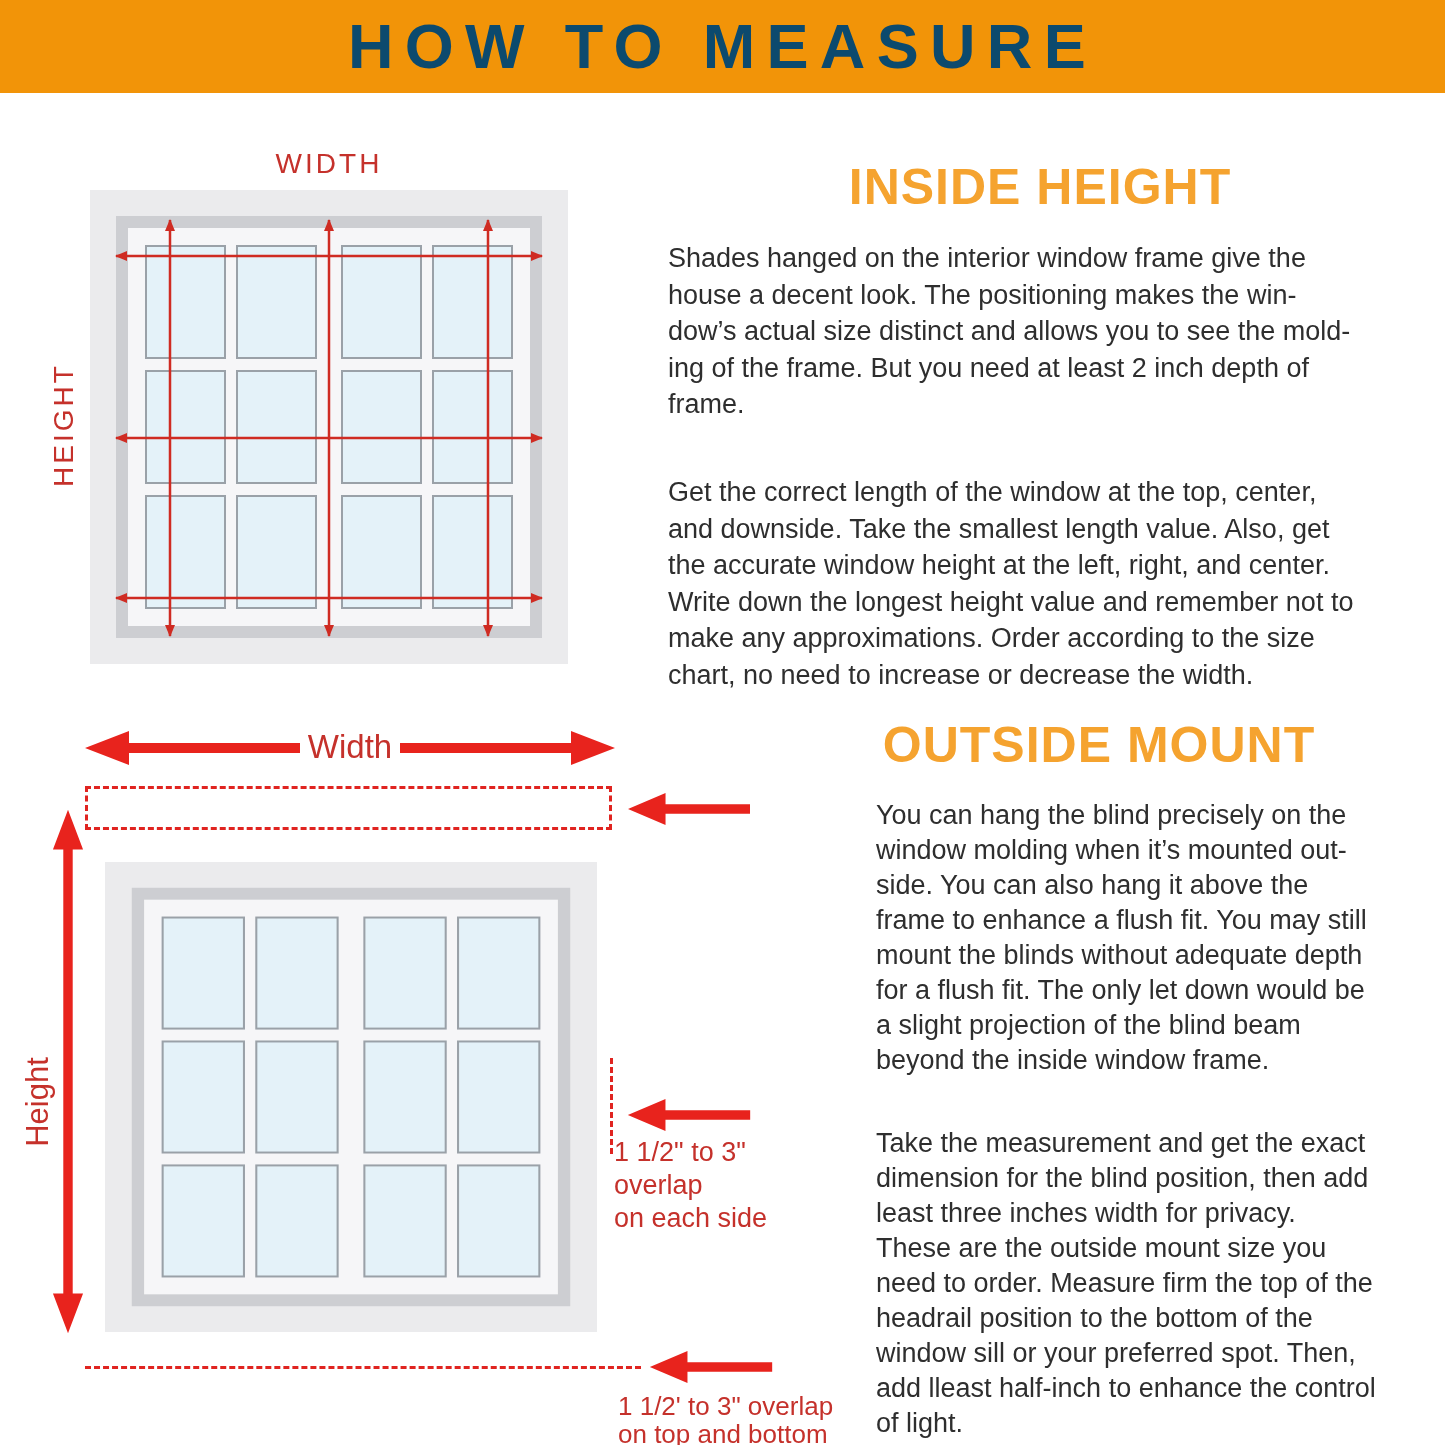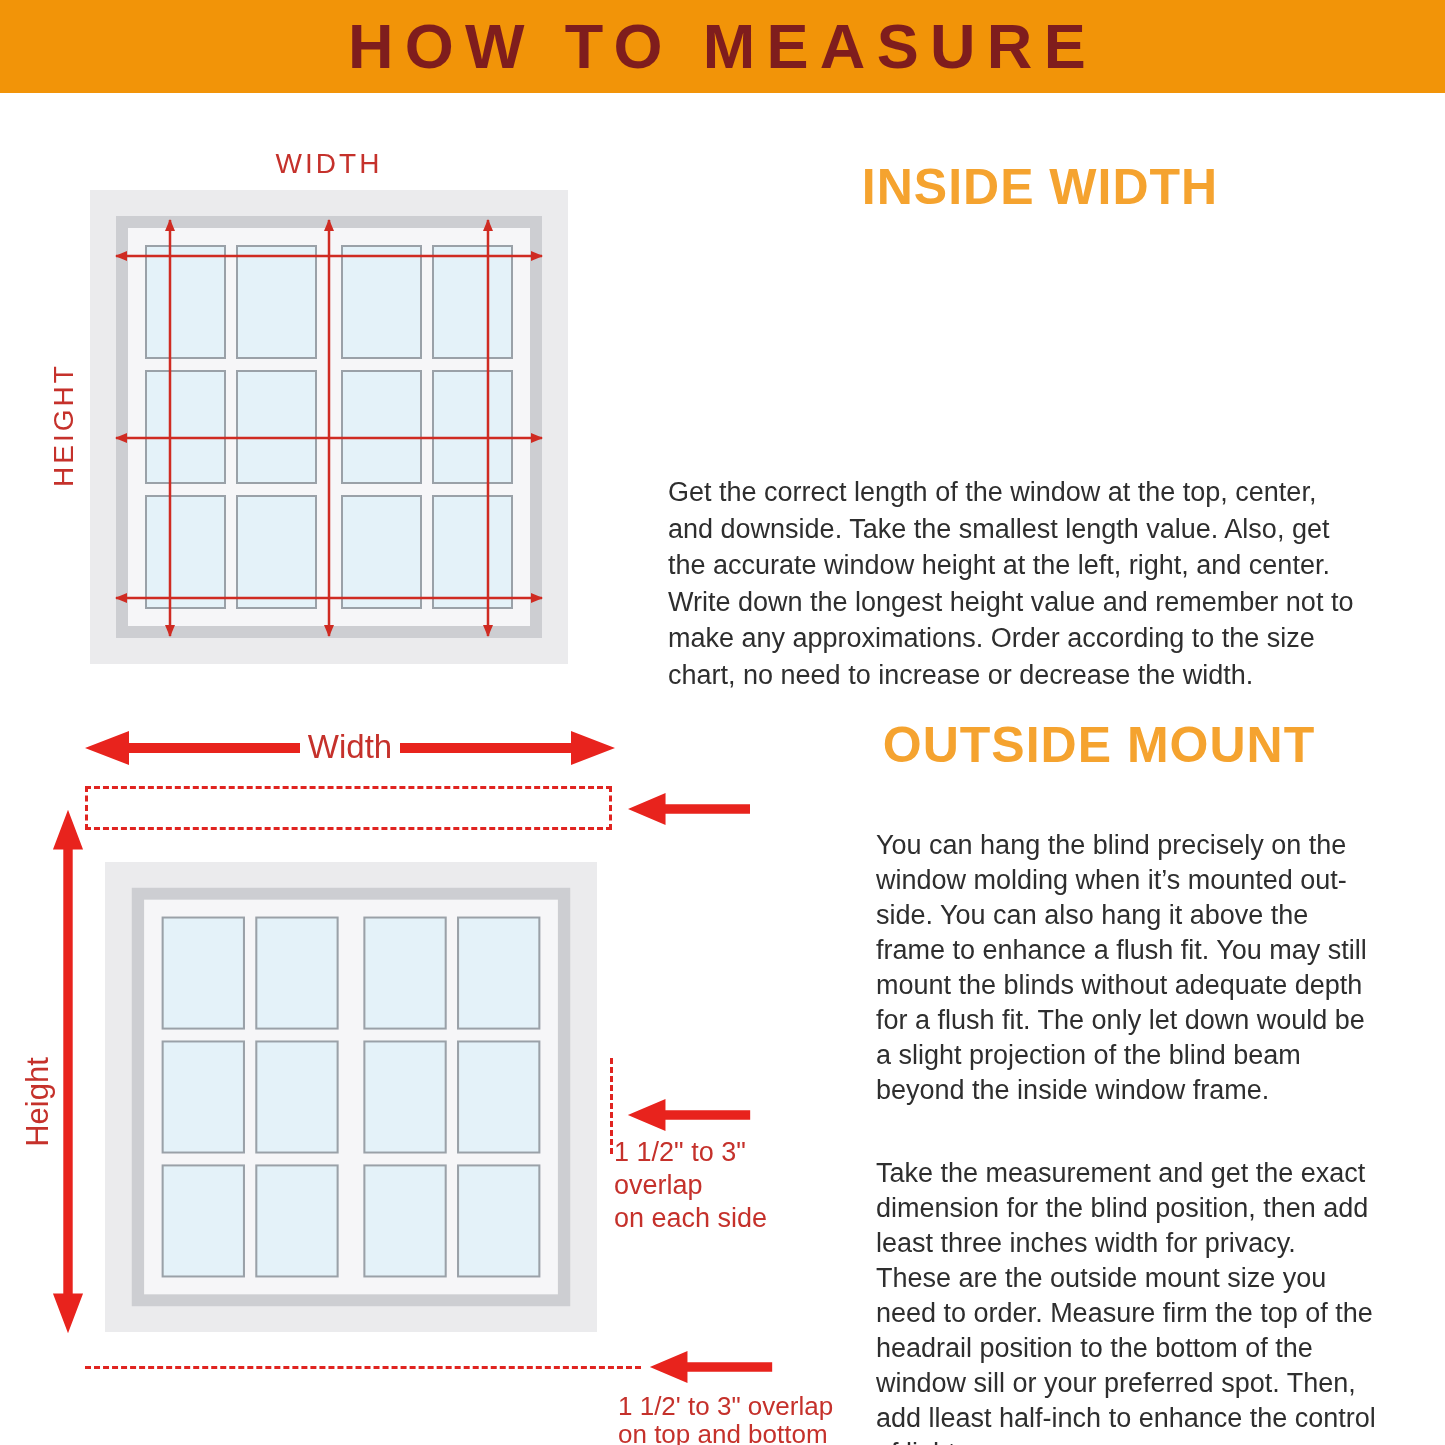--- a/index.html
+++ b/index.html
@@ -15,7 +15,7 @@
   .page{position:relative;width:1445px;height:1445px;background:#ffffff;overflow:hidden;}
 
   .banner{position:absolute;left:0;top:0;width:1445px;height:93px;background:var(--banner-bg);}
-  .banner-title{width:100%;height:111px;line-height:93px;text-align:center;color:#7f1d1d;
+  .banner-title{width:100%;height:111px;line-height:93px;text-align:center;color:#0c4a6e;
     font-size:63px;font-weight:700;letter-spacing:0.18em;white-space:nowrap;}
 
   .abs{position:absolute;}

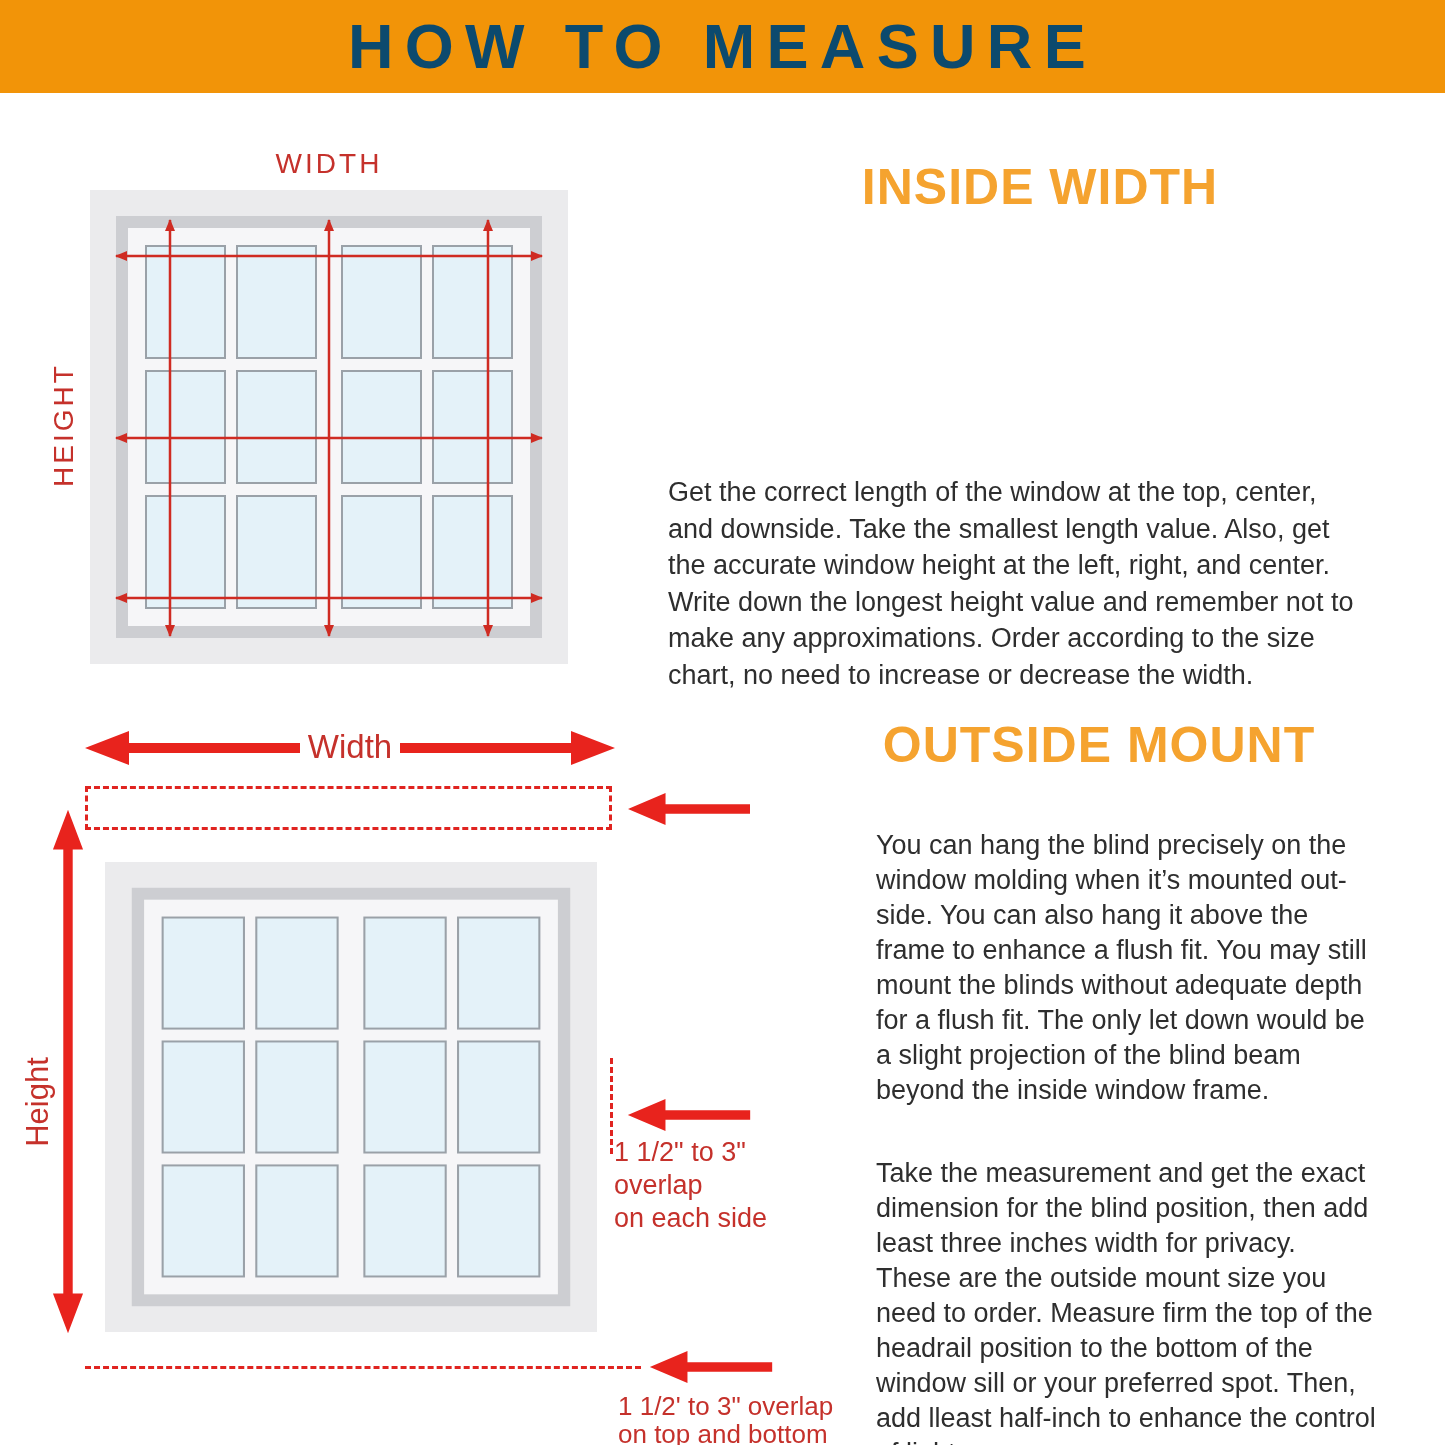--- a/index.html
+++ b/index.html
@@ -81,7 +81,7 @@
       <line x1="398" y1="30" x2="398" y2="446" stroke="#CF2B22" stroke-width="2.5" marker-start="url(#ah)" marker-end="url(#ah)"></line>
     </svg>
 
-  <div class="abs section-heading" style="left:690px;top:158px;width:700px;">INSIDE WIDTH</div>
+  <div class="abs section-heading" style="left:690px;top:158px;width:700px;">INSIDE HEIGHT</div>
 
 
   <div class="abs body-text" style="left:668px;top:474px;width:725px;">Get the correct length of the window at the top, center,

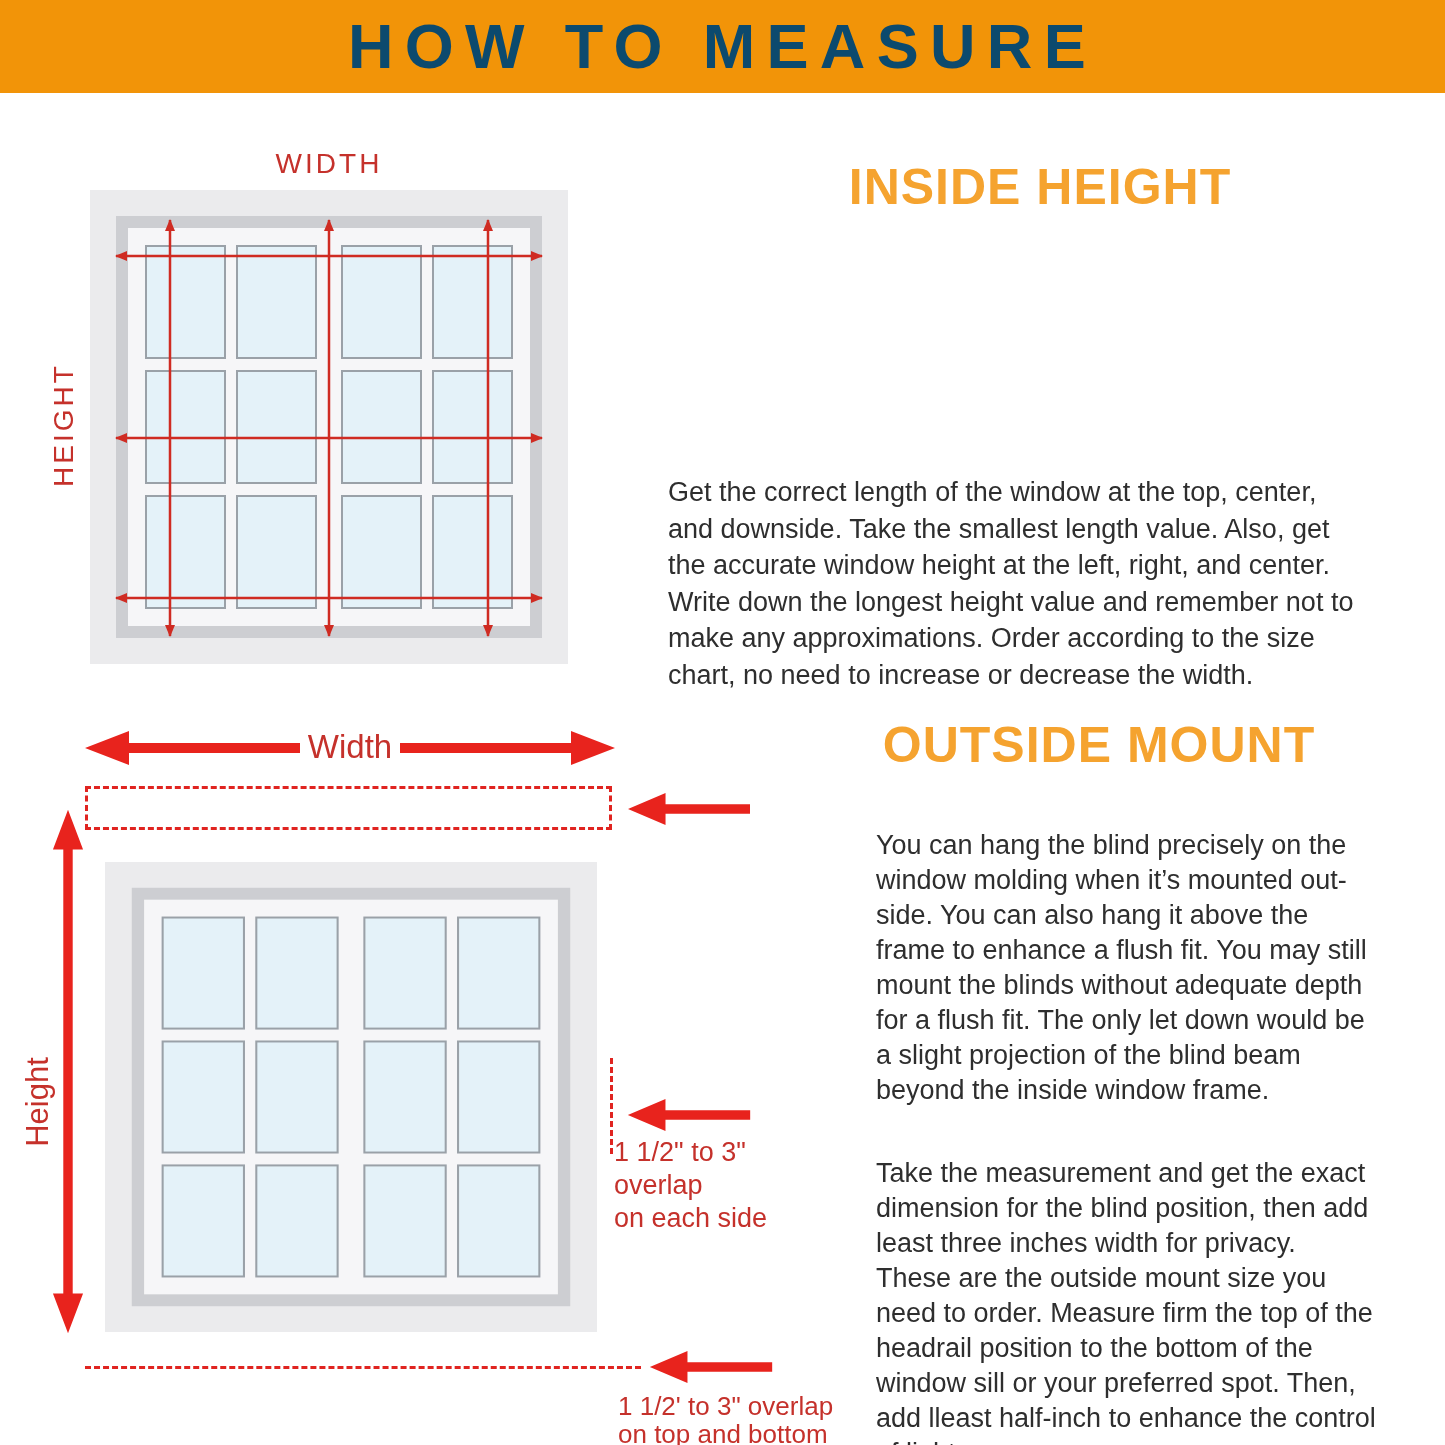--- a/index.html
+++ b/index.html
@@ -83,6 +83,11 @@
 
   <div class="abs section-heading" style="left:690px;top:158px;width:700px;">INSIDE HEIGHT</div>
 
+  <div class="abs body-text" style="left:668px;top:240px;width:725px;">Shades hanged on the interior window frame give the
+house a decent look. The positioning makes the win-
+dow’s actual size distinct and allows you to see the mold-
+ing of the frame. But you need at least 2 inch depth of
+frame.</div>
 
   <div class="abs body-text" style="left:668px;top:474px;width:725px;">Get the correct length of the window at the top, center,
 and downside. Take the smallest length value. Also, get

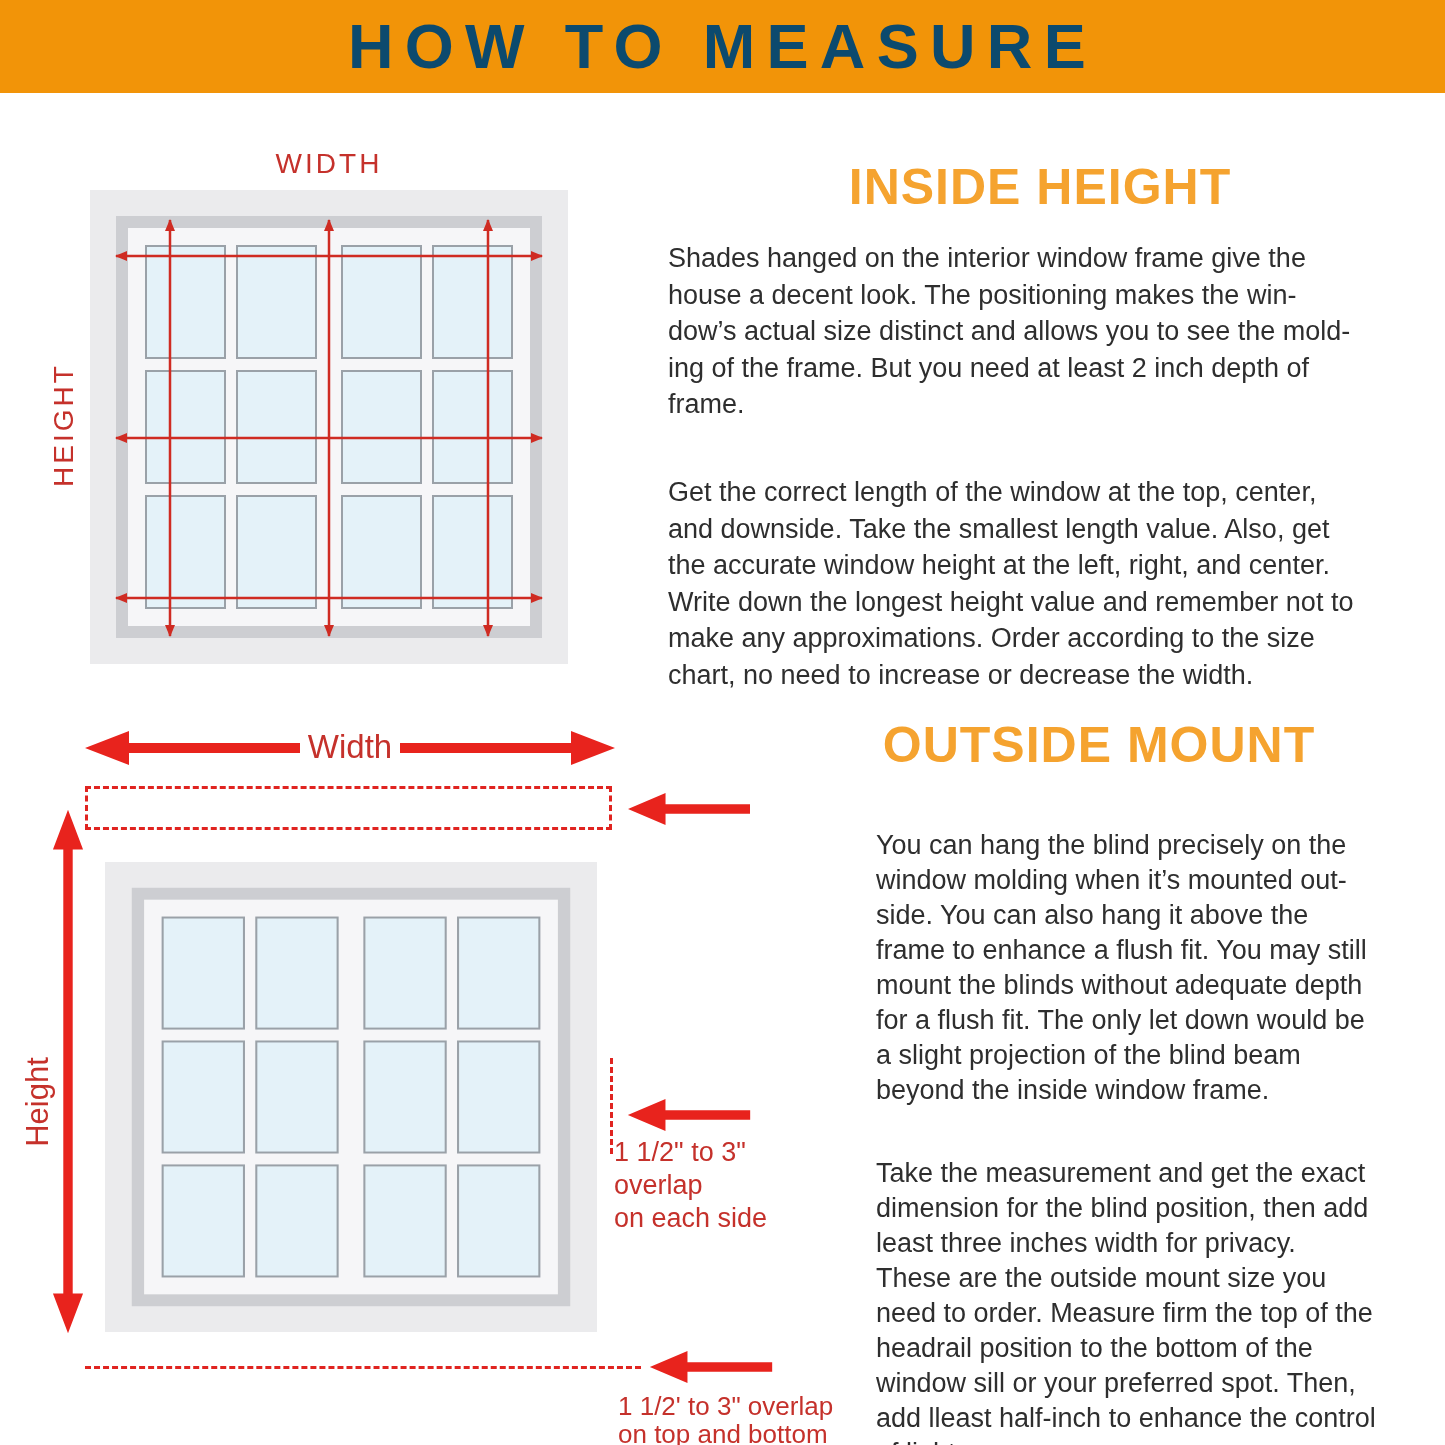--- a/index.html
+++ b/index.html
@@ -26,7 +26,7 @@
 
   .section-heading{color:var(--heading-orange);font-size:50px;font-weight:700;letter-spacing:1px;text-align:center;white-space:nowrap;}
   .body-text{color:var(--body-text);font-size:27px;line-height:36.5px;white-space:pre-line;}
-  .body-text.tight{line-height:35px;margin-top:30px;}
+  .body-text.tight{line-height:35px;}
 
   .red-label{color:var(--label-red);font-size:27px;line-height:33px;white-space:pre-line;}
   .red-label.small{font-size:26px;line-height:28px;}

